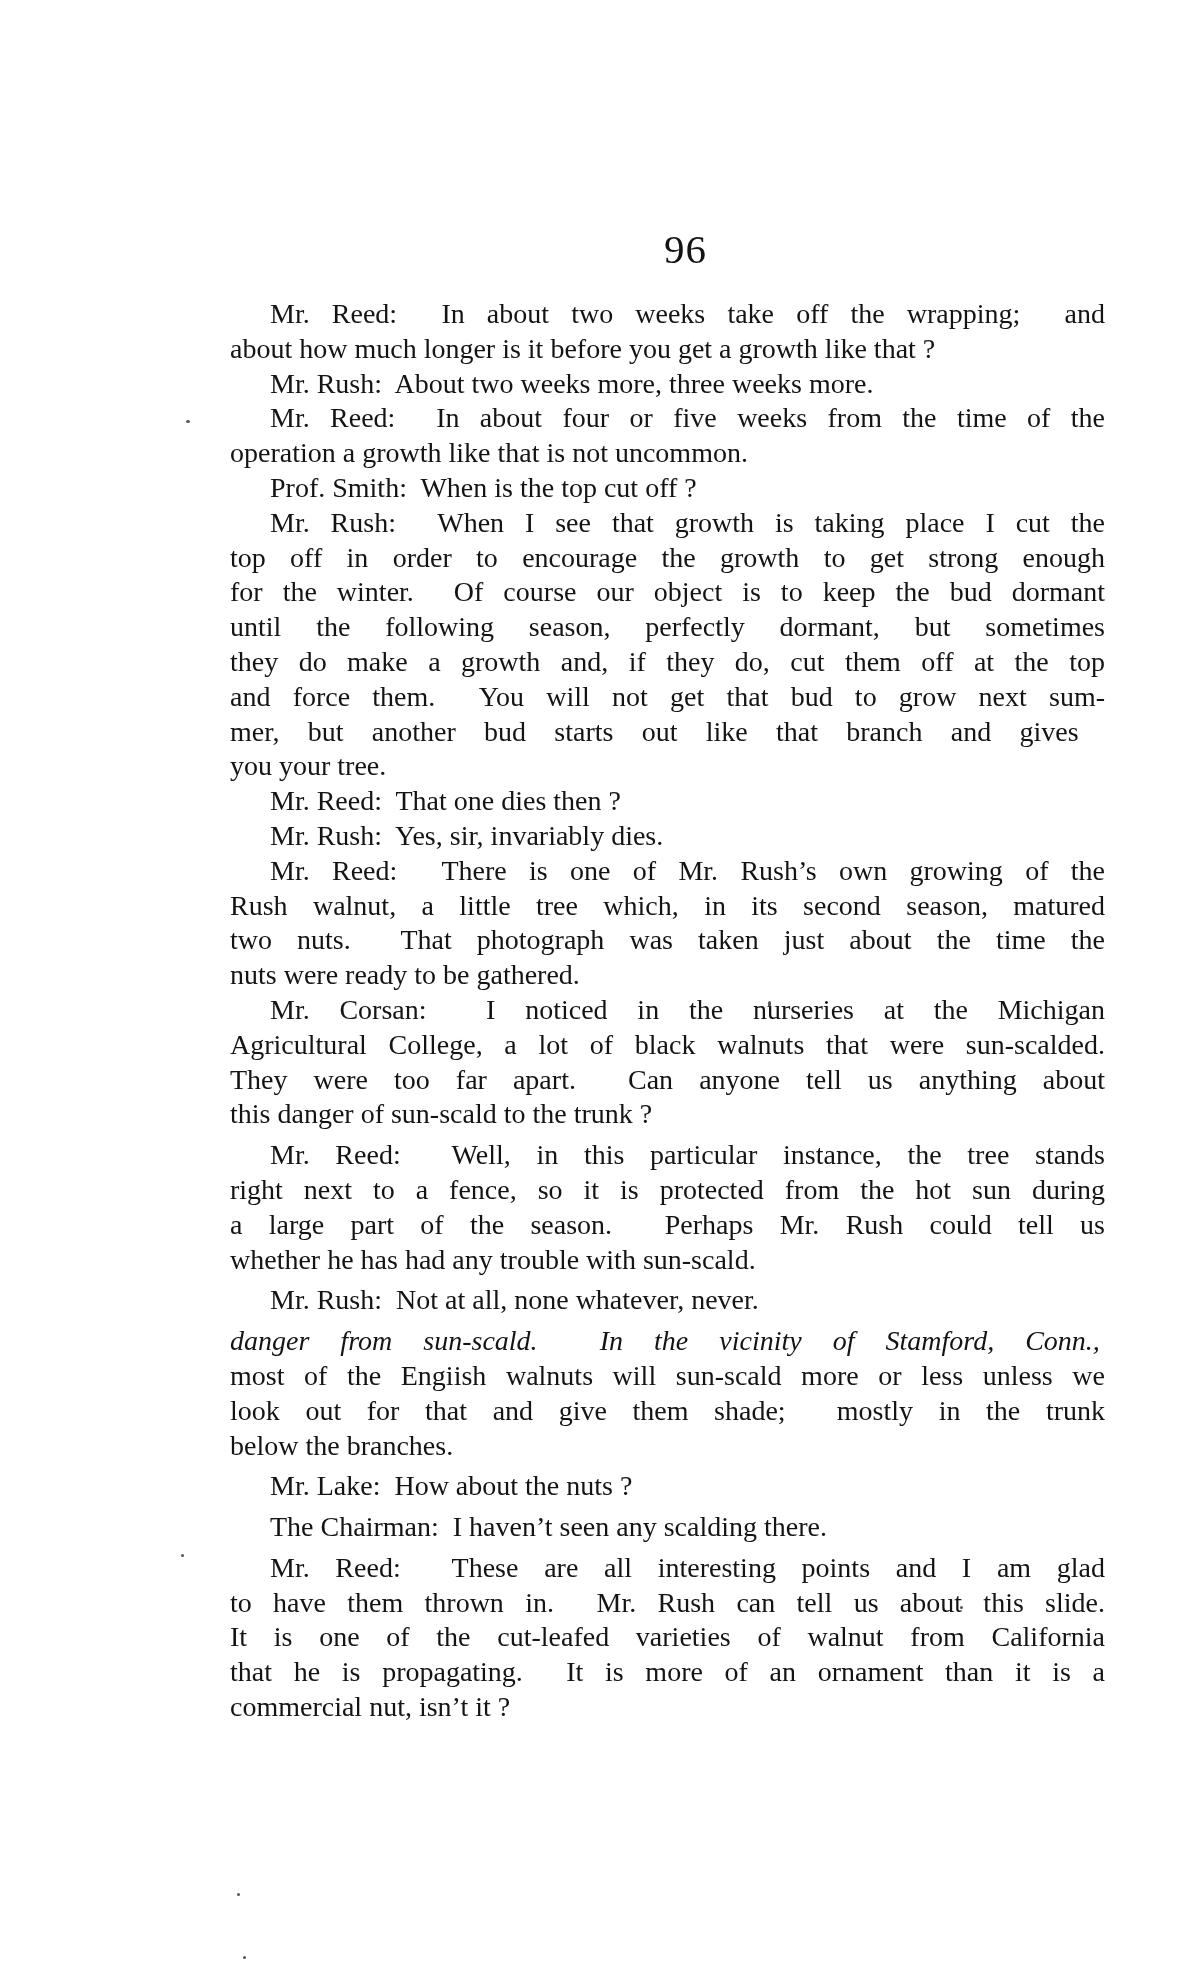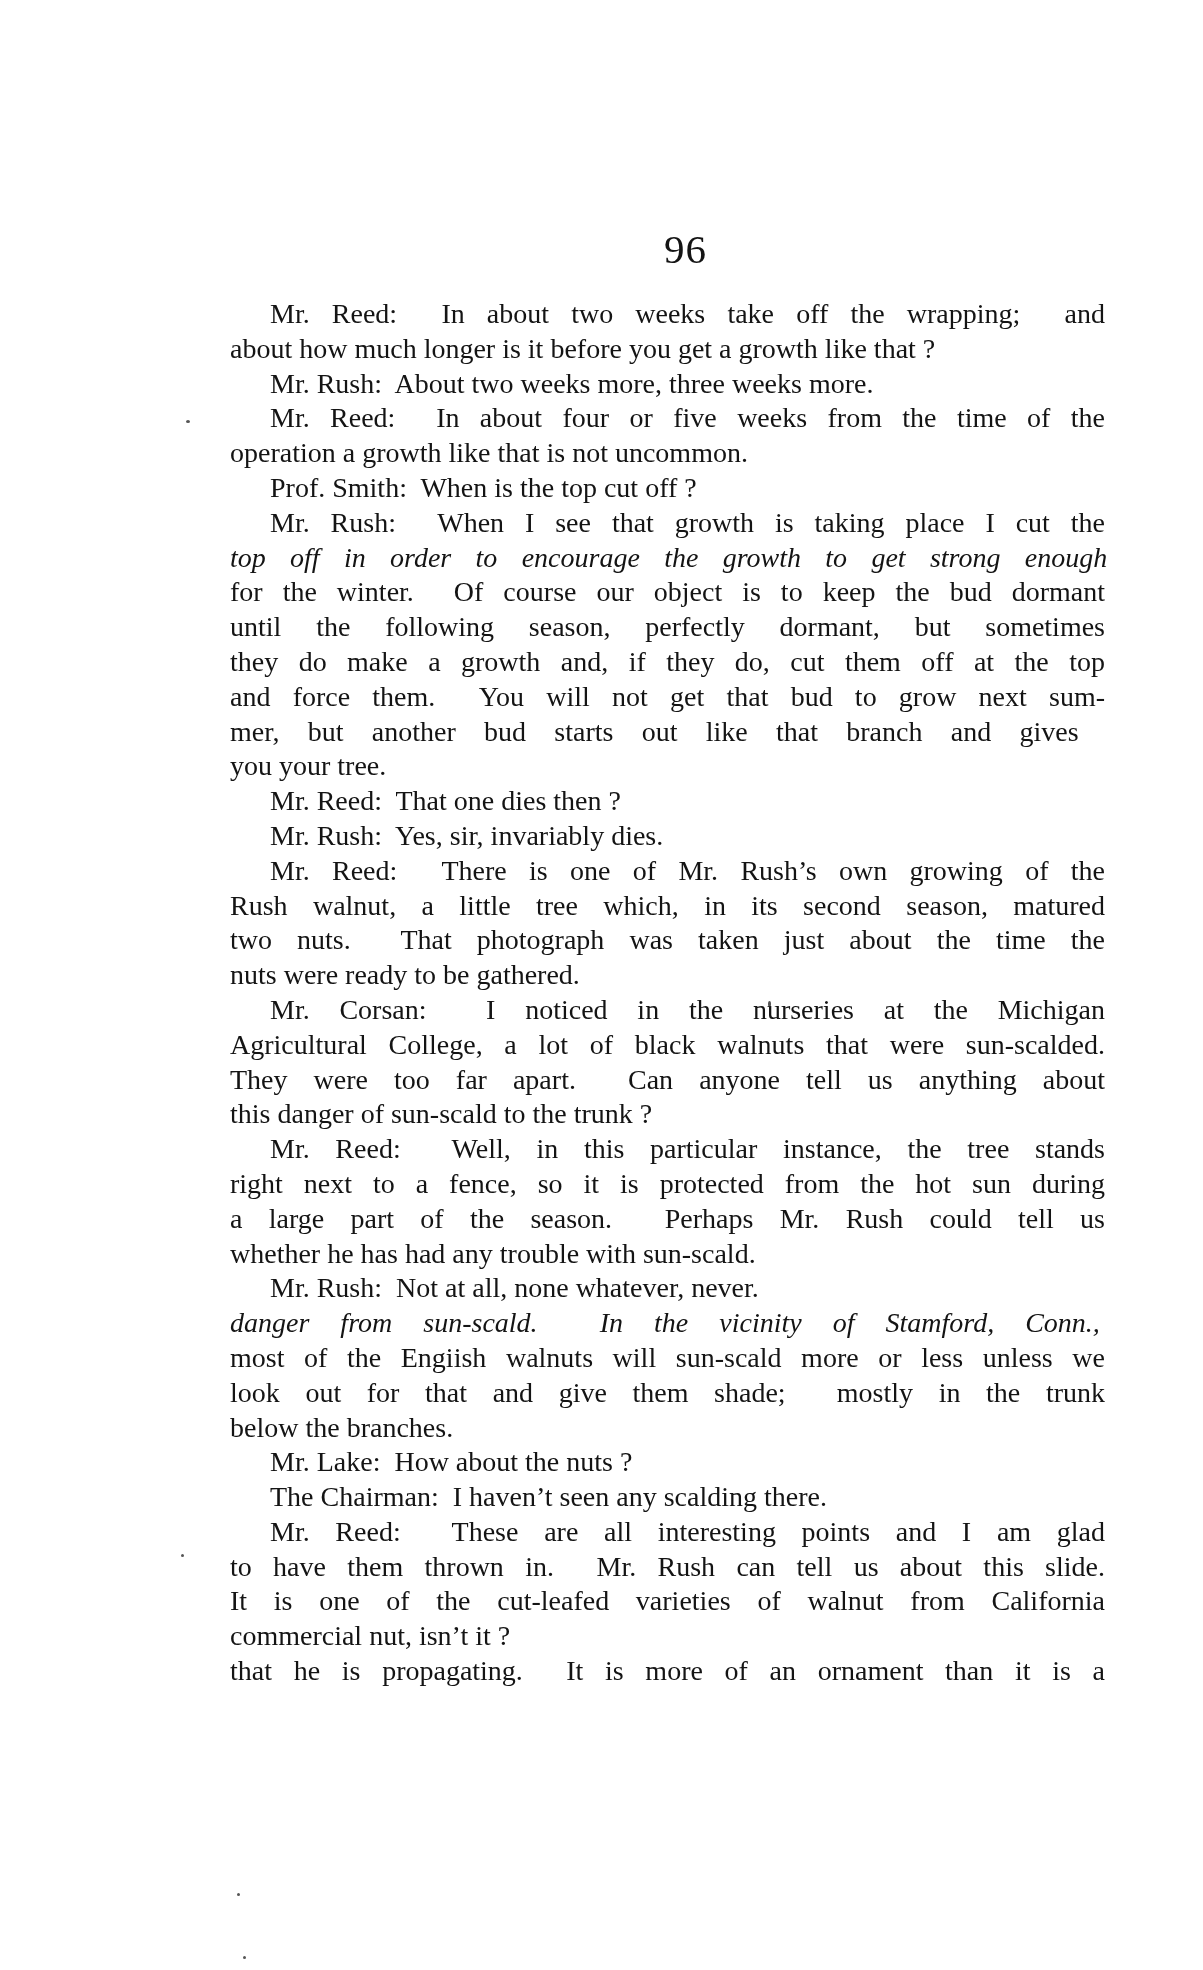--- a/index.html
+++ b/index.html
@@ -70,7 +70,7 @@
       </div>
       <div class="para">
         <div class="line indent just"><span class="ltxt" style="word-spacing: 13.905px; text-align: right;">Mr. Rush:  When I see that growth is taking place I cut the</span></div>
-        <div class="line just"><span class="ltxt" style="word-spacing: 17.3139px; font-style: italic;">top off in order to encourage the growth to get strong enough</span></div>
+        <div class="line just"><span class="ltxt" style="word-spacing: 17.3139px;">top off in order to encourage the growth to get strong enough</span></div>
         <div class="line just"><span class="ltxt" style="word-spacing: 12.9976px;">for the winter.  Of course our object is to keep the bud dormant</span></div>
         <div class="line just"><span class="ltxt" style="word-spacing: 27.7969px;">until the following season, perfectly dormant, but sometimes</span></div>
         <div class="line just"><span class="ltxt" style="word-spacing: 13.4375px;">they do make a growth and, if they do, cut them off at the top</span></div>

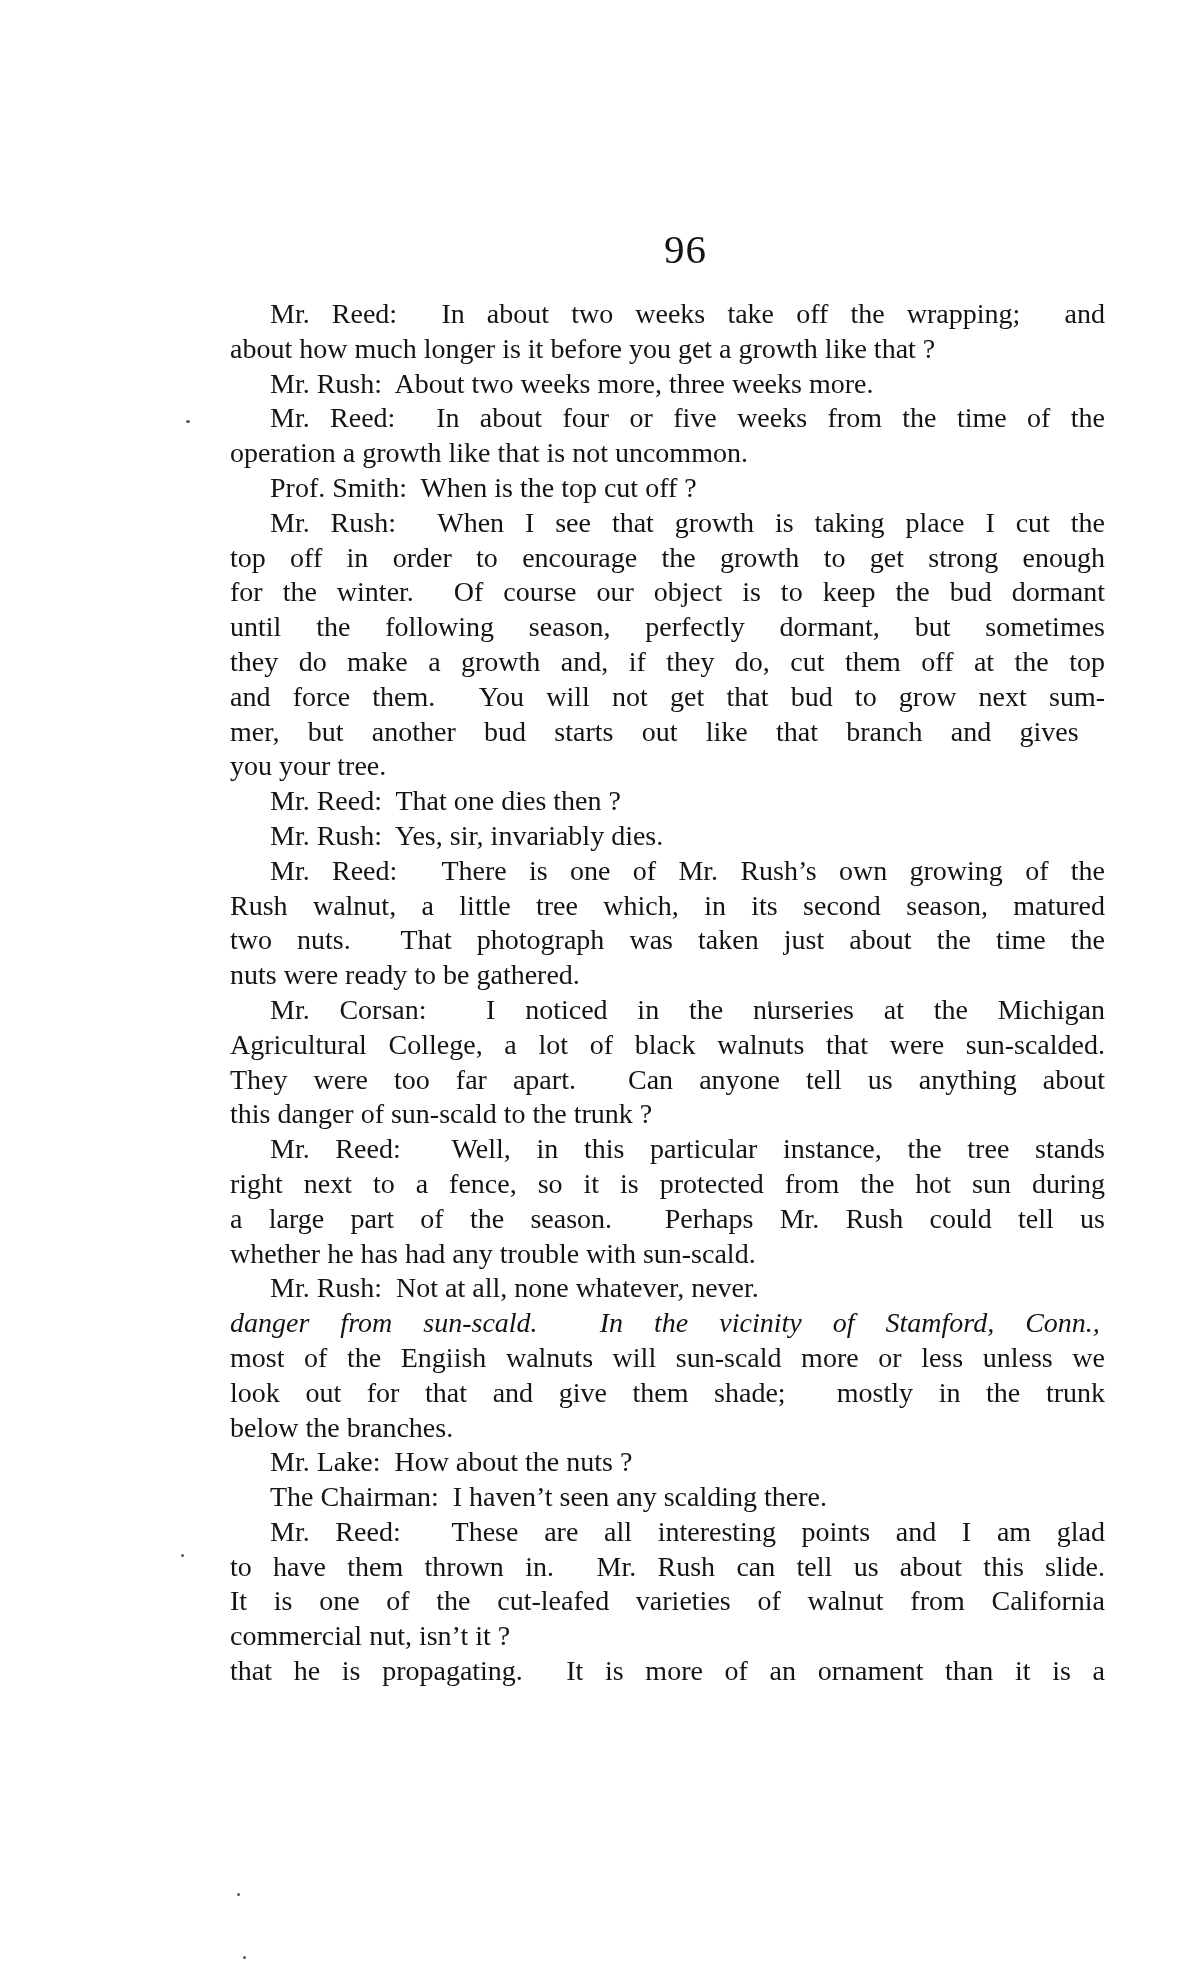--- a/index.html
+++ b/index.html
@@ -30,7 +30,7 @@
     font-size: 28px;
   }
   .para { margin: 0; }
-  .para.gap { }
+  .para.gap { margin-top: 6px; }
   .line {
     height: 34.8px;
     line-height: 34.8px;

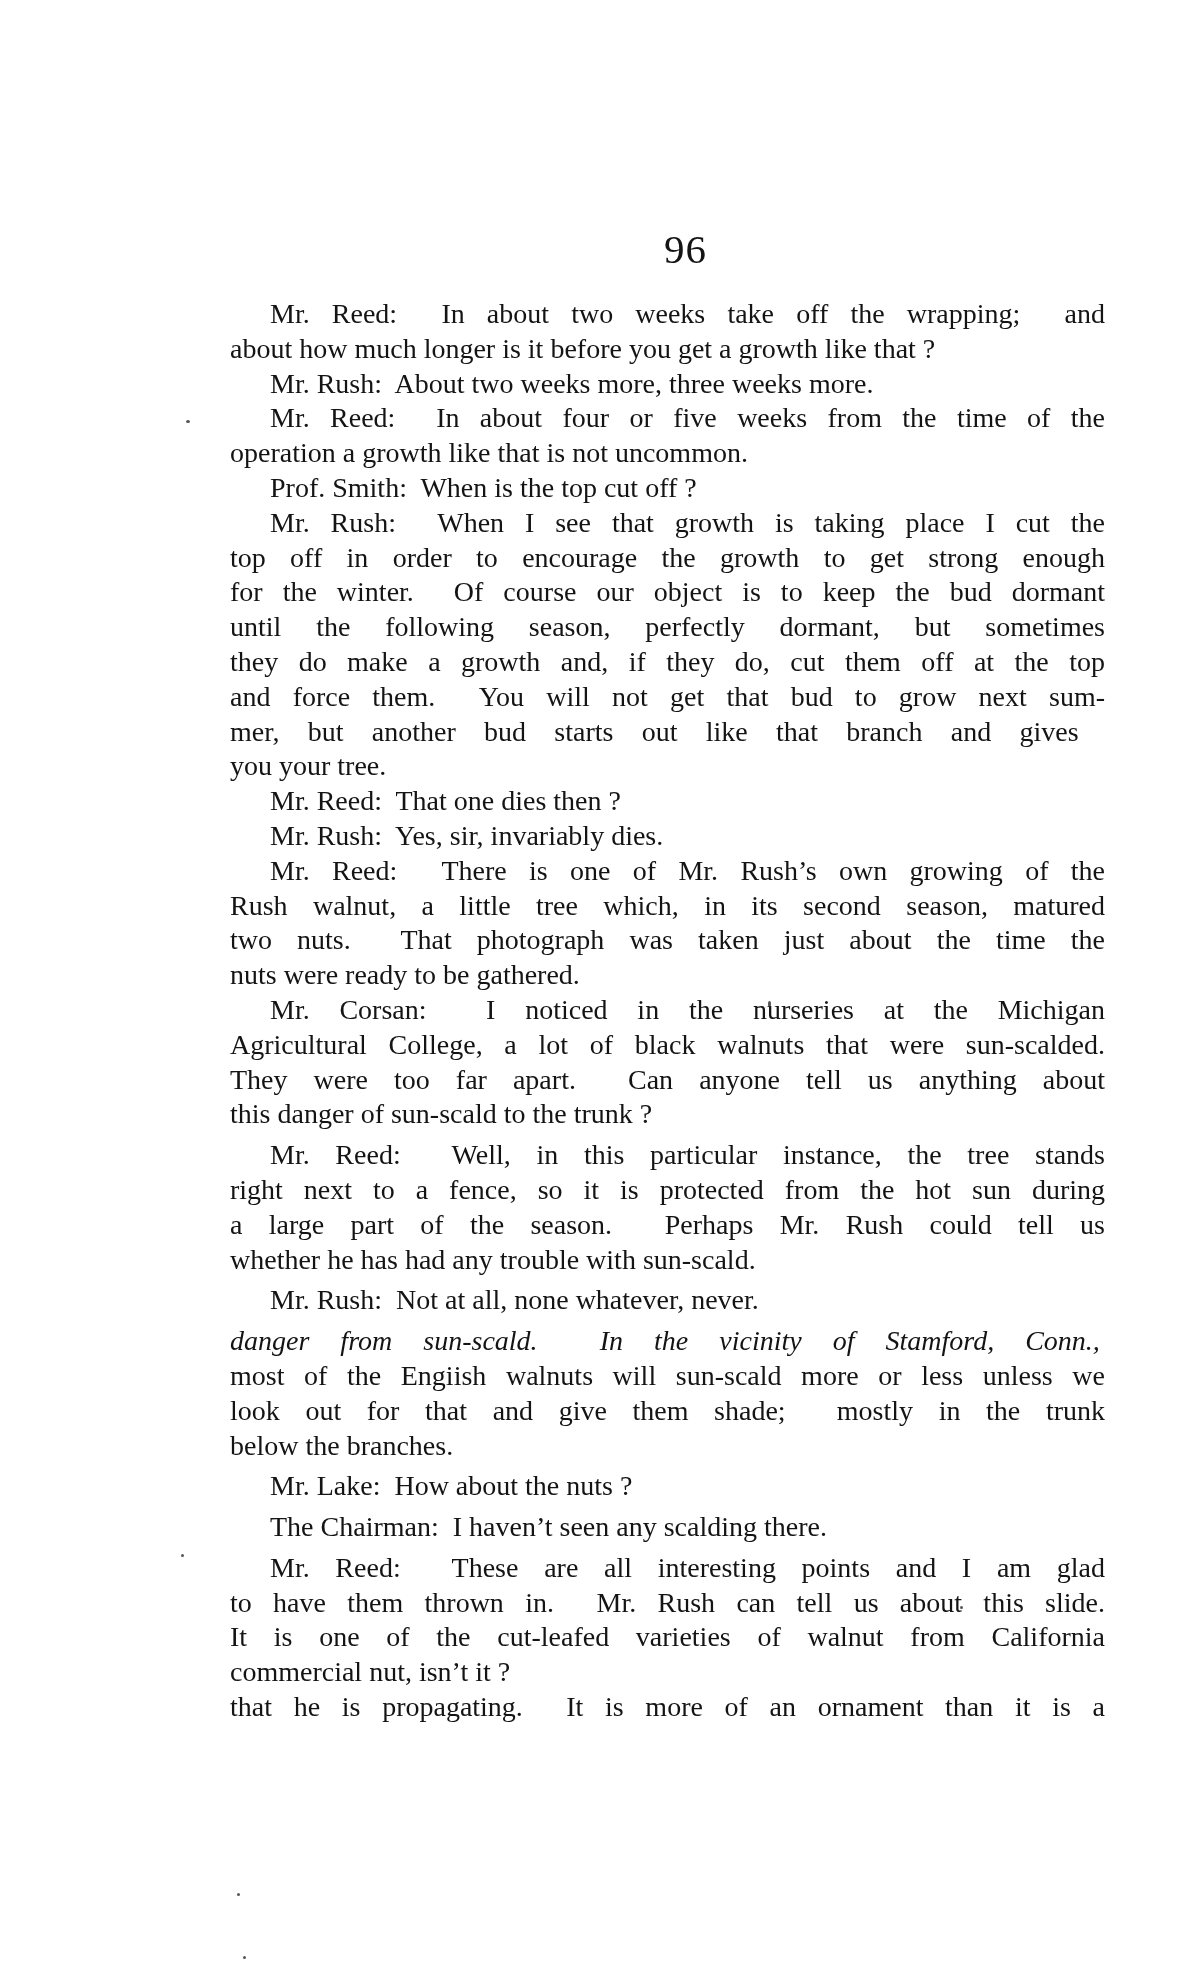--- a/index.html
+++ b/index.html
@@ -121,8 +121,8 @@
         <div class="line indent just"><span class="ltxt" style="word-spacing: 18.6974px;">Mr. Reed:  These are all interesting points and I am glad</span></div>
         <div class="line just"><span class="ltxt" style="word-spacing: 14.3041px;">to have them thrown in.  Mr. Rush can tell us about this slide.</span></div>
         <div class="line just"><span class="ltxt" style="word-spacing: 19.7016px;">It is one of the cut-leafed varieties of walnut from California</span></div>
+        <div class="line just"><span class="ltxt" style="word-spacing: 14.6786px;">that he is propagating.  It is more of an ornament than it is a</span></div>
         <div class="line last"><span class="ltxt">commercial nut, isn’t it ?</span></div>
-        <div class="line just"><span class="ltxt" style="word-spacing: 14.6786px;">that he is propagating.  It is more of an ornament than it is a</span></div>
       </div>
     </div>
 

